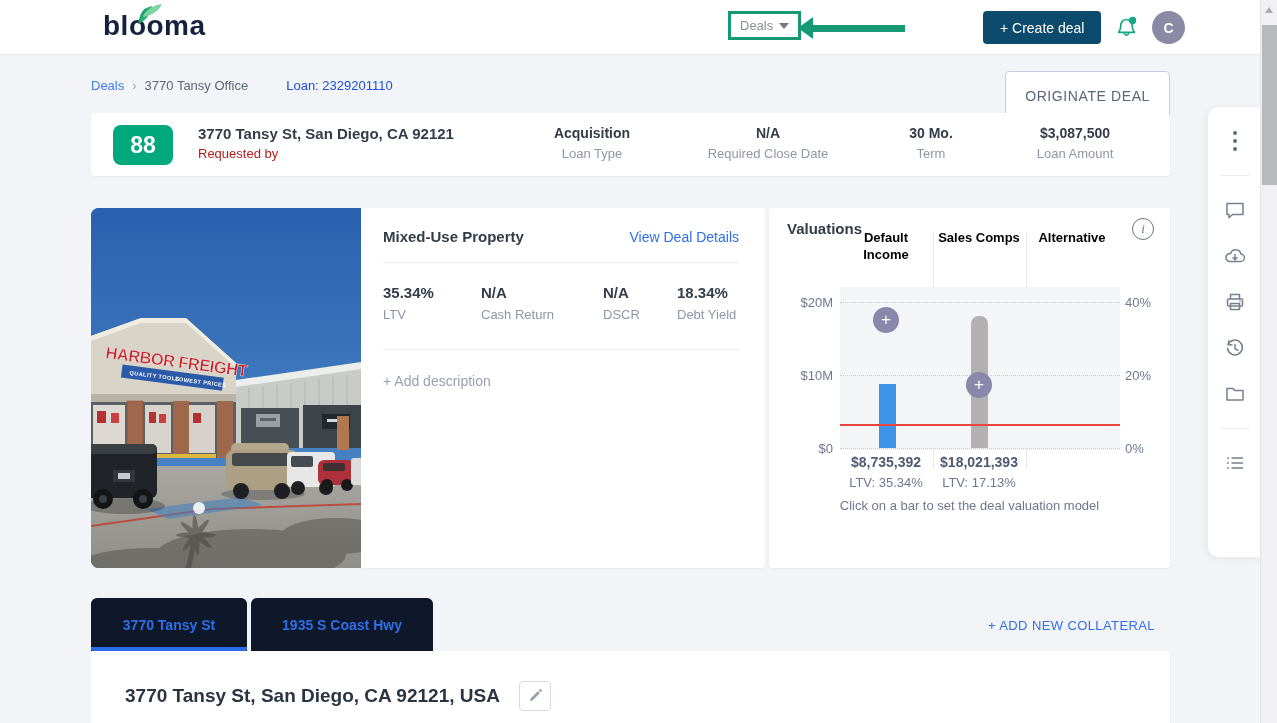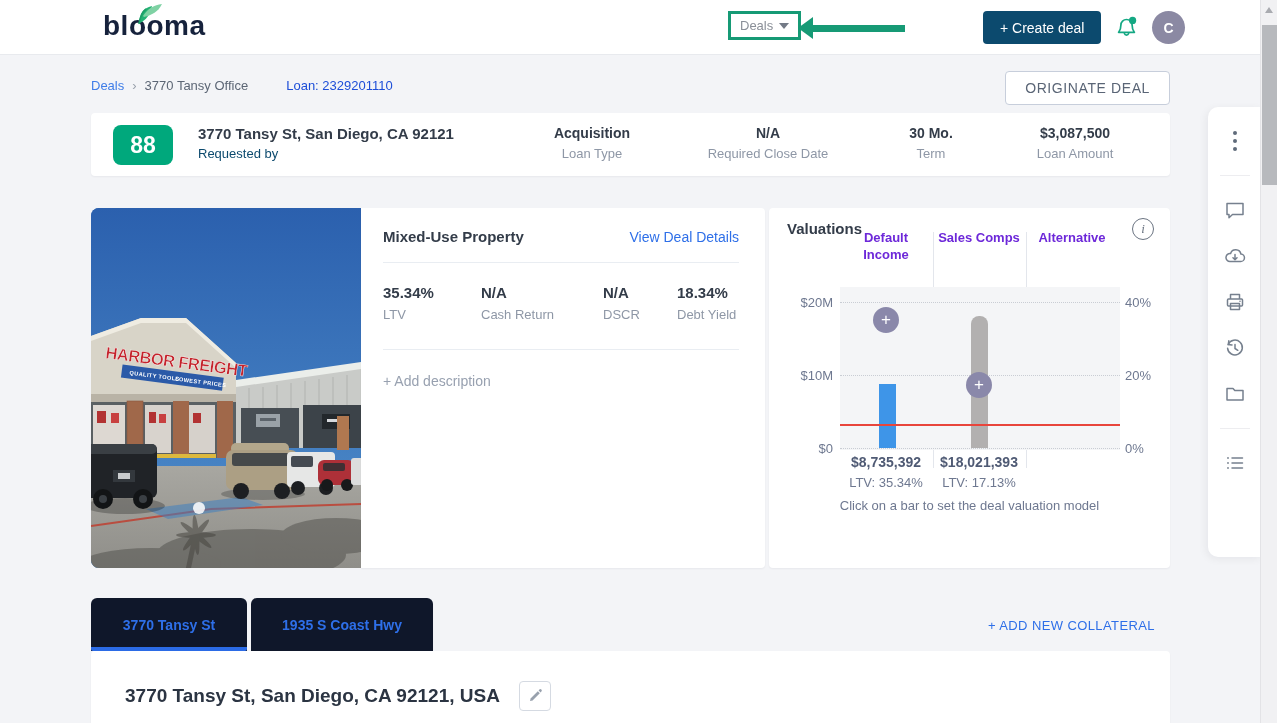--- a/index.html
+++ b/index.html
@@ -32,7 +32,7 @@
   .crumb-sep { color:#98a0ab; }
   .crumb-cur { color:#5c6675; }
   .crumb-loan { color:#1d4ed8; margin-left:30px; }
-  .originate-btn { position:absolute; right:0; top:16px; background:#fff; border:1px solid #c7cedb; border-radius:4px; color:#5a6576; font-size:14px; letter-spacing:.6px; padding:8px 19px; font-family:"Liberation Sans",sans-serif; cursor:pointer; }
+  .originate-btn { position:absolute; right:0; top:16px; background:#fff; border:1px solid #c7cedb; border-radius:4px; color:#5a6576; font-size:14px; letter-spacing:.6px; padding:16px 19px; font-family:"Liberation Sans",sans-serif; cursor:pointer; }
 
   .summary-card { position:absolute; left:0; top:58px; width:1079px; height:63px; background:#fff; border-radius:4px; box-shadow:0 1px 2px rgba(16,24,40,.05); }
   .score-badge { position:absolute; left:22px; top:12px; width:60px; height:40px; background:#00a87c; border-radius:8px; color:#fff; font-size:23px; font-weight:bold; display:flex; align-items:center; justify-content:center; }

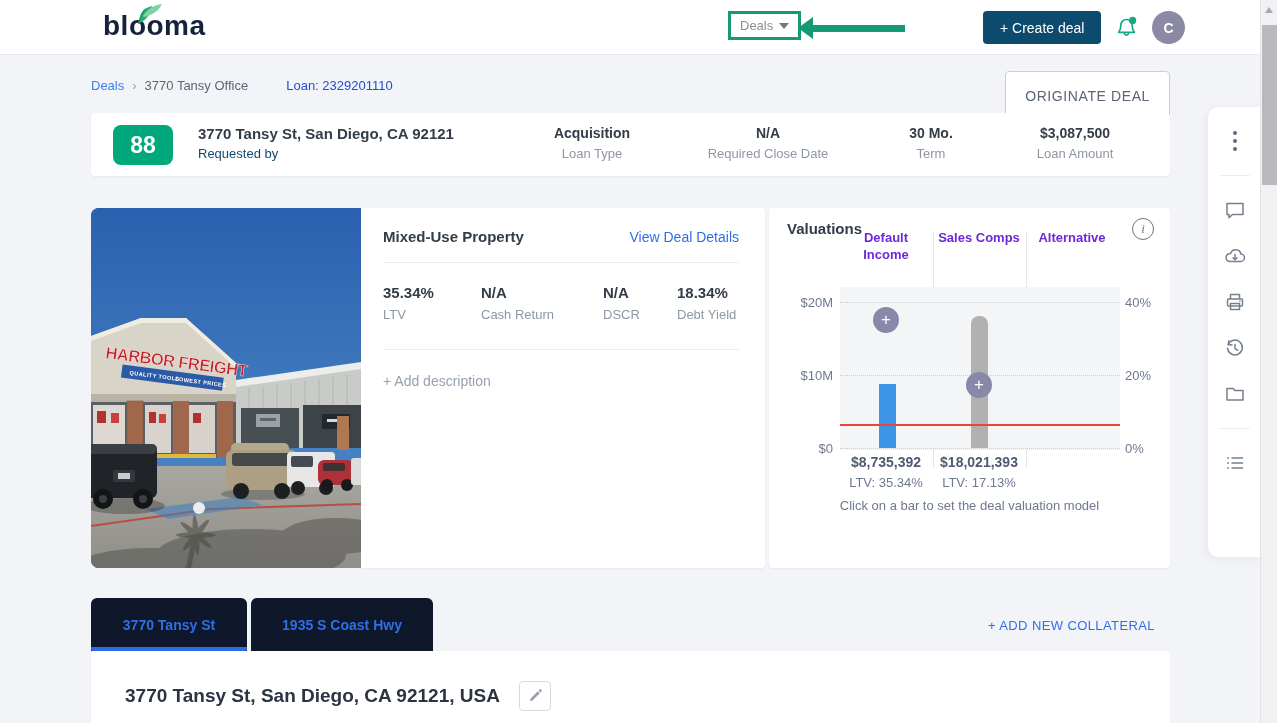--- a/index.html
+++ b/index.html
@@ -37,7 +37,7 @@
   .summary-card { position:absolute; left:0; top:58px; width:1079px; height:63px; background:#fff; border-radius:4px; box-shadow:0 1px 2px rgba(16,24,40,.05); }
   .score-badge { position:absolute; left:22px; top:12px; width:60px; height:40px; background:#00a87c; border-radius:8px; color:#fff; font-size:23px; font-weight:bold; display:flex; align-items:center; justify-content:center; }
   .sum-title { position:absolute; left:107px; top:12px; font-size:15px; font-weight:bold; color:#333c49; }
-  .sum-sub { position:absolute; left:107px; top:33px; font-size:13px; color:#0c4a6e; }
+  .sum-sub { position:absolute; left:107px; top:33px; font-size:13px; color:#b91c1c; }
   .metric { position:absolute; top:12px; transform:translateX(-50%); text-align:center; }
   .metric .mv { font-size:14px; font-weight:bold; color:#333c49; }
   .metric .ml { font-size:13px; color:#8e97a6; margin-top:5px; }

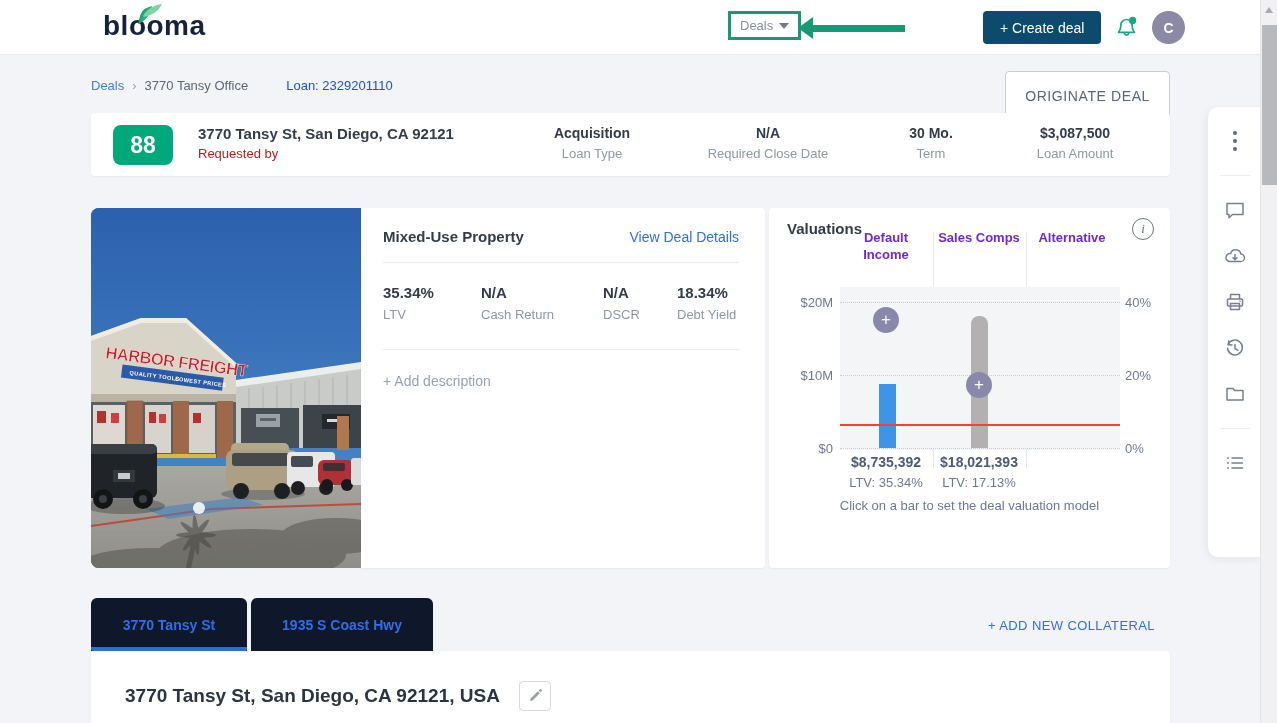--- a/index.html
+++ b/index.html
@@ -61,7 +61,7 @@
   .val-card { position:absolute; left:678px; top:0; width:401px; height:360px; background:#fff; border-radius:4px; box-shadow:0 1px 2px rgba(16,24,40,.05); }
   .val-title { position:absolute; left:18px; top:12px; font-size:15px; font-weight:bold; color:#333c49; }
   .info-btn { position:absolute; right:16px; top:10px; width:22px; height:22px; border:1px solid #6b7482; border-radius:50%; color:#6b7482; font-family:"Liberation Serif",serif; font-style:italic; font-size:13px; display:flex; align-items:center; justify-content:center; cursor:pointer; }
-  .col-head { position:absolute; top:22px; width:90px; text-align:center; font-size:13px; font-weight:bold; color:#6d28d9; line-height:1.3; }
+  .col-head { position:absolute; top:22px; width:90px; text-align:center; font-size:13px; font-weight:bold; color:#000000; line-height:1.3; }
   .col-head.c0{ left:72px; } .col-head.c1{ left:165px; } .col-head.c2{ left:258px; }
   .vdiv { position:absolute; top:24px; height:236px; width:1px; background:#e3e6ec; }
   .vdiv.d0{ left:164px; } .vdiv.d1{ left:257px; }

